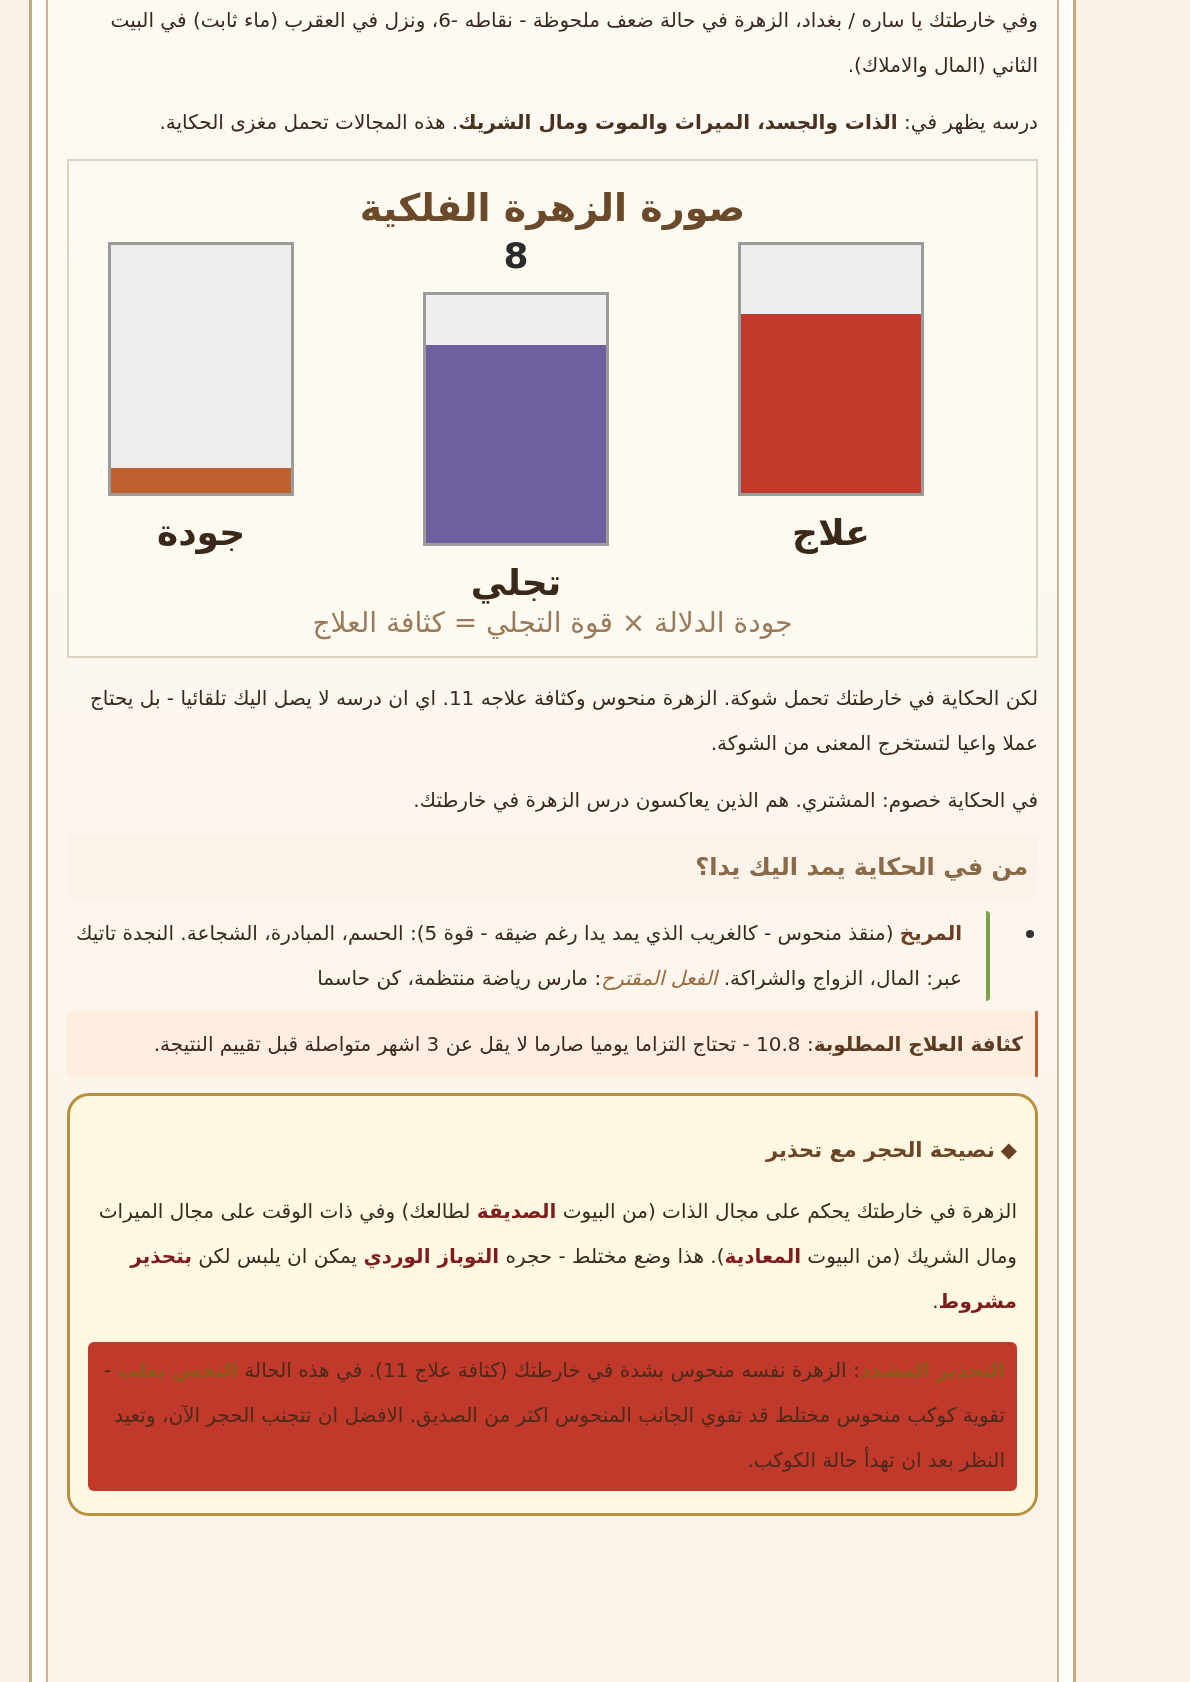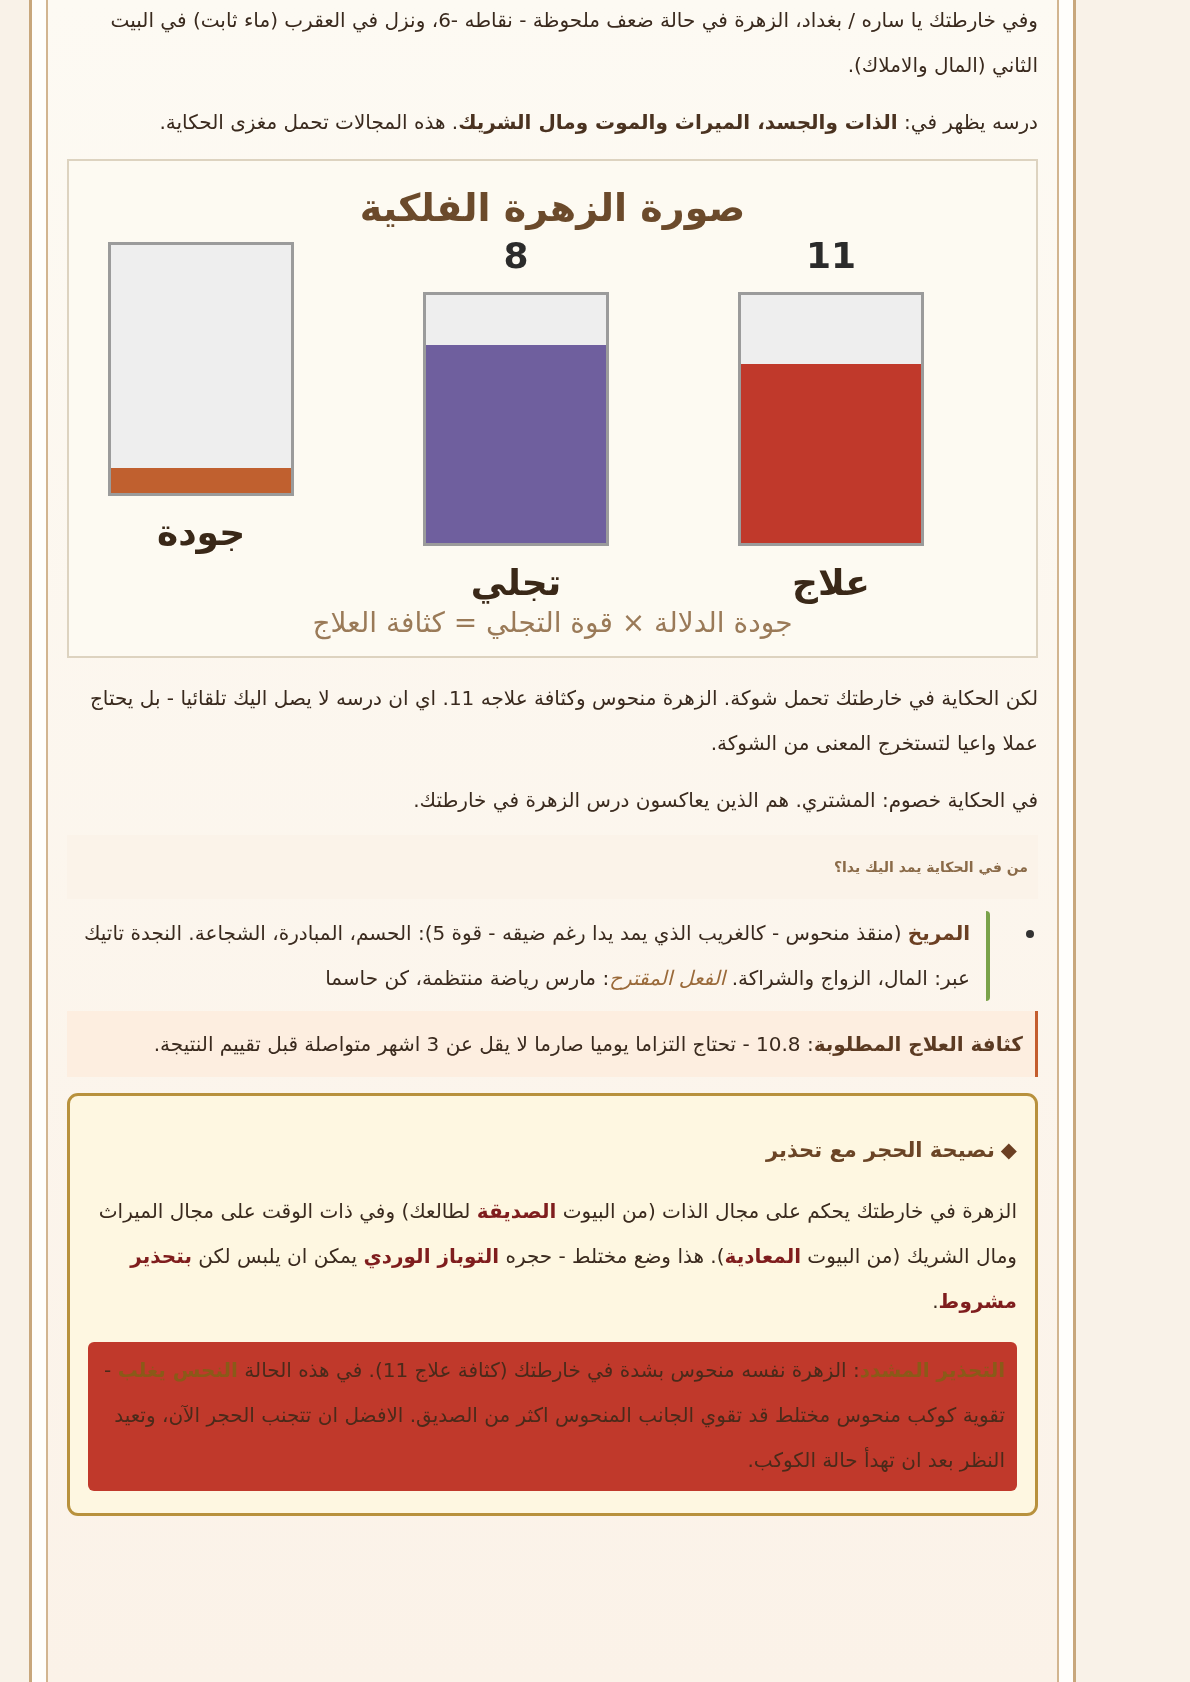--- a/index.html
+++ b/index.html
@@ -124,7 +124,6 @@
       <div class="chart-title">صورة الزهرة الفلكية</div>
 
       <div class="bar-col" style="right: 112px;">
-        <div class="bar-value">11</div>
         <div class="bar-box">
           <div class="bar-fill" style="height:72%; background:#c0392b;"></div>
         </div>

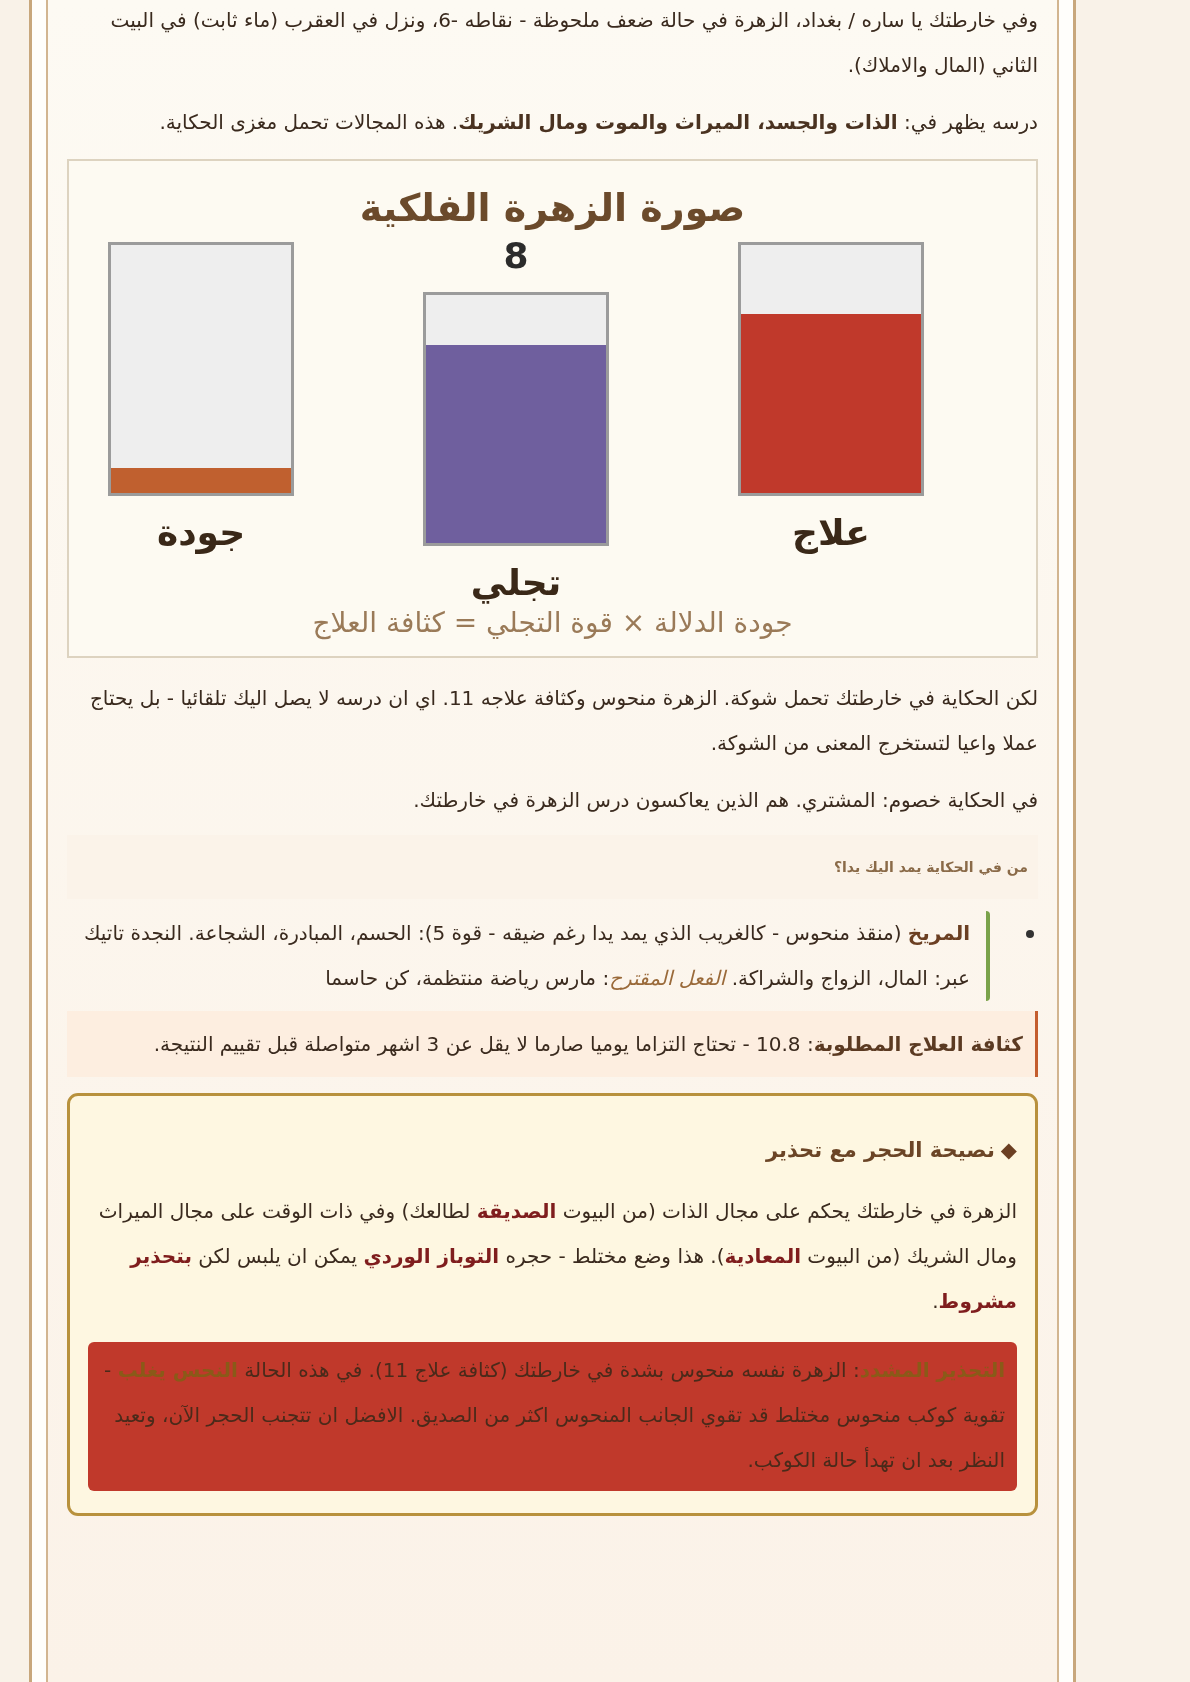--- a/index.html
+++ b/index.html
@@ -67,7 +67,7 @@
     .question {
       margin-top: 12px; height: 64px; line-height: 64px;
       background: #fbf3e9; padding-right: 10px;
-      font-size: 14px; font-weight: bold; color: #8a6a48;
+      font-size: 24px; font-weight: bold; color: #8a6a48;
     }
     .sub-head { margin-top: 22px; font-weight: bold; color: #3a2818; }
 

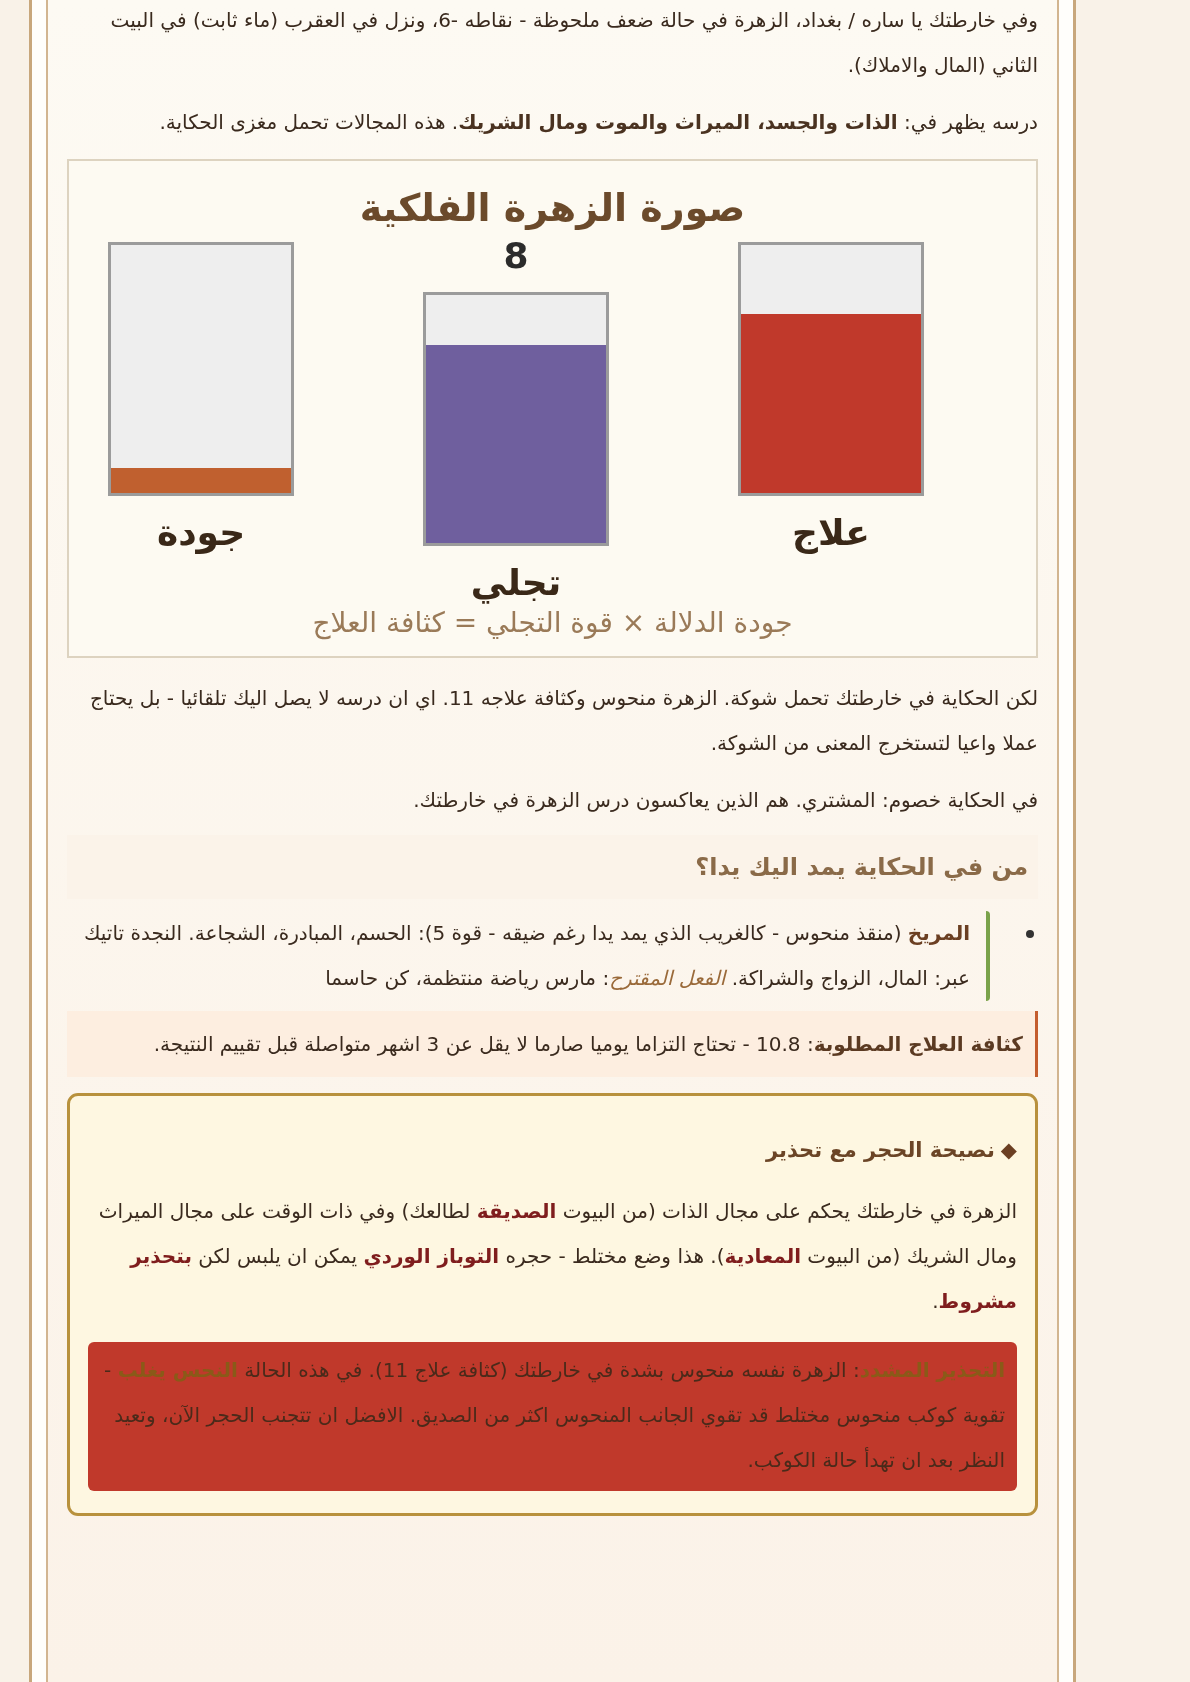--- a/index.html
+++ b/index.html
@@ -78,7 +78,7 @@
     }
     .bullet-item {
       border-right: 4px solid #7aa24a; border-radius: 4px;
-      padding-right: 16px;
+      padding-right: 24px;
     }
     .planet-name { font-weight: bold; color: #6b3f22; }
     .italic-label { font-style: italic; color: #9a6a3a; }

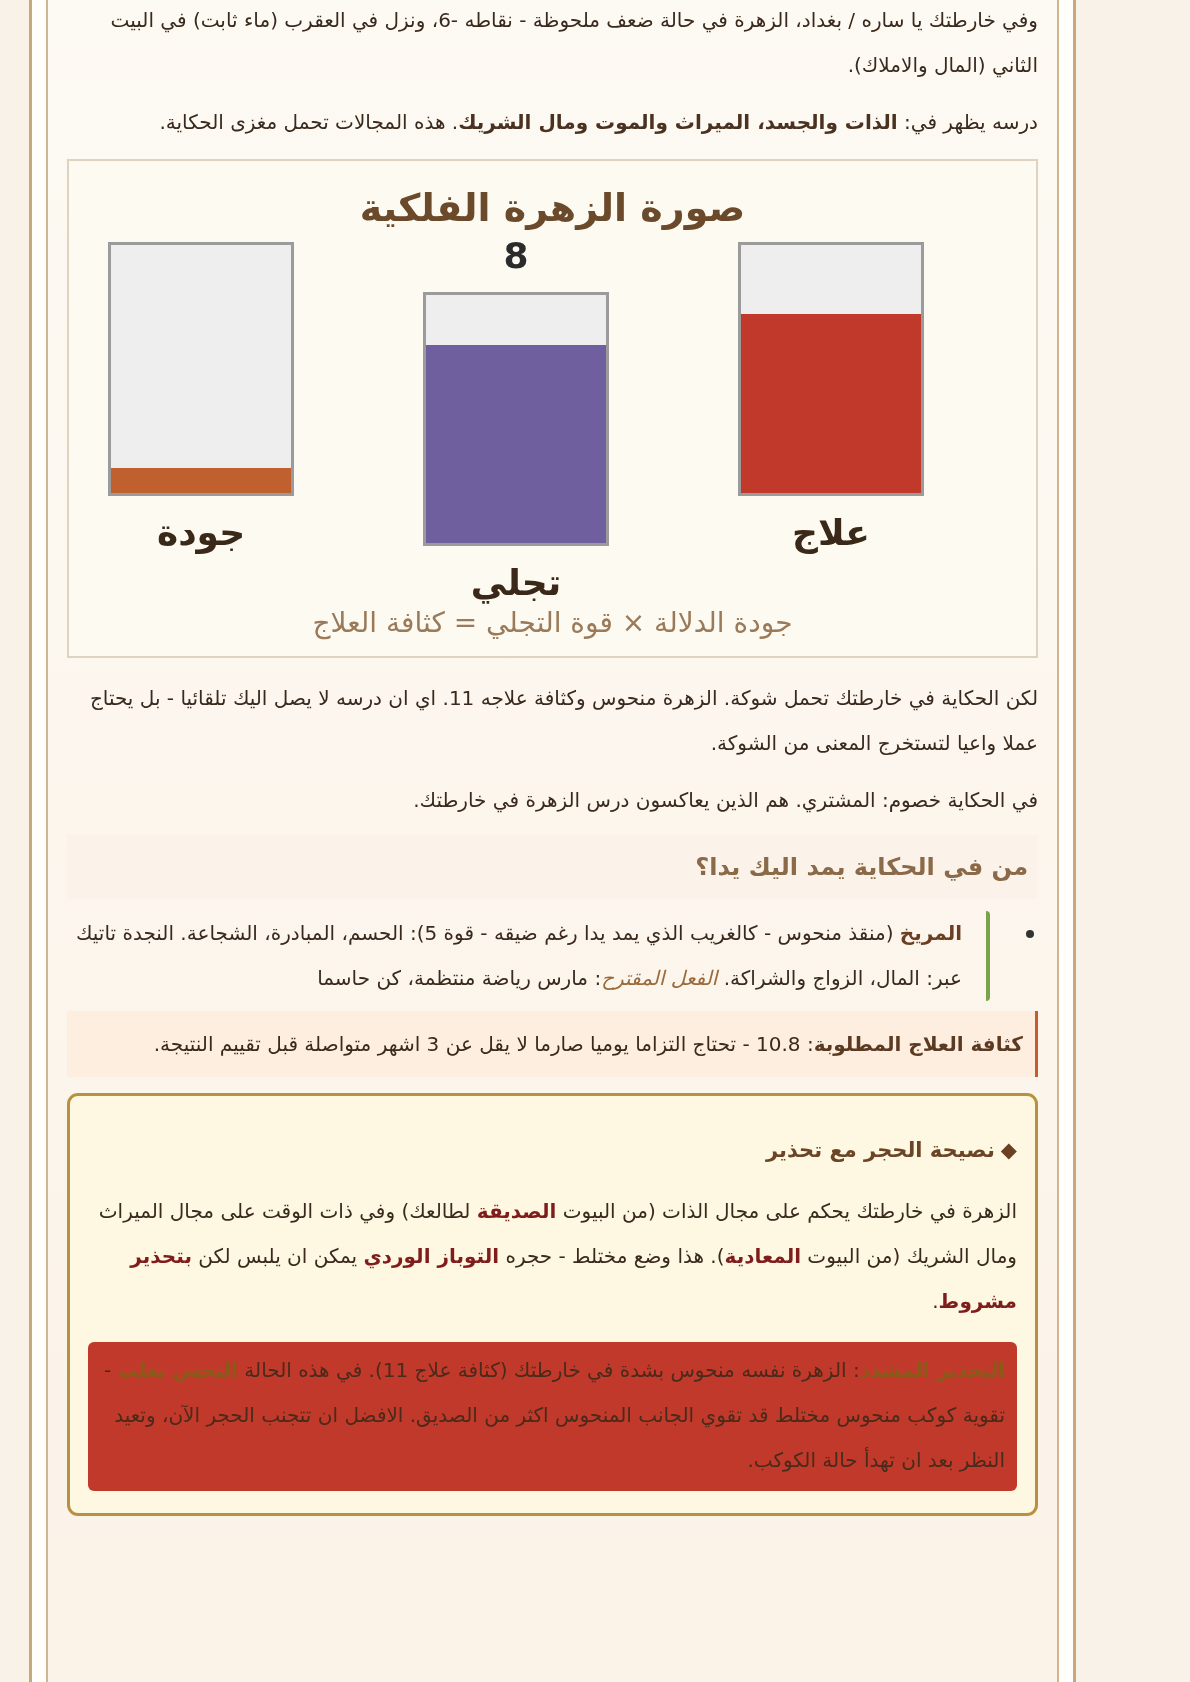--- a/index.html
+++ b/index.html
@@ -94,7 +94,7 @@
     .hadith-quote { font-style: italic; color: #9a6a3a; }
 
     .advice-box {
-      margin-top: 16px; border: 3px solid #b8913d; border-radius: 11px;
+      margin-top: 16px; border: 3px solid #b8913d; border-radius: 22px;
       background: #fef7e1; padding: 20px 18px 22px 18px;
     }
     .advice-title {

